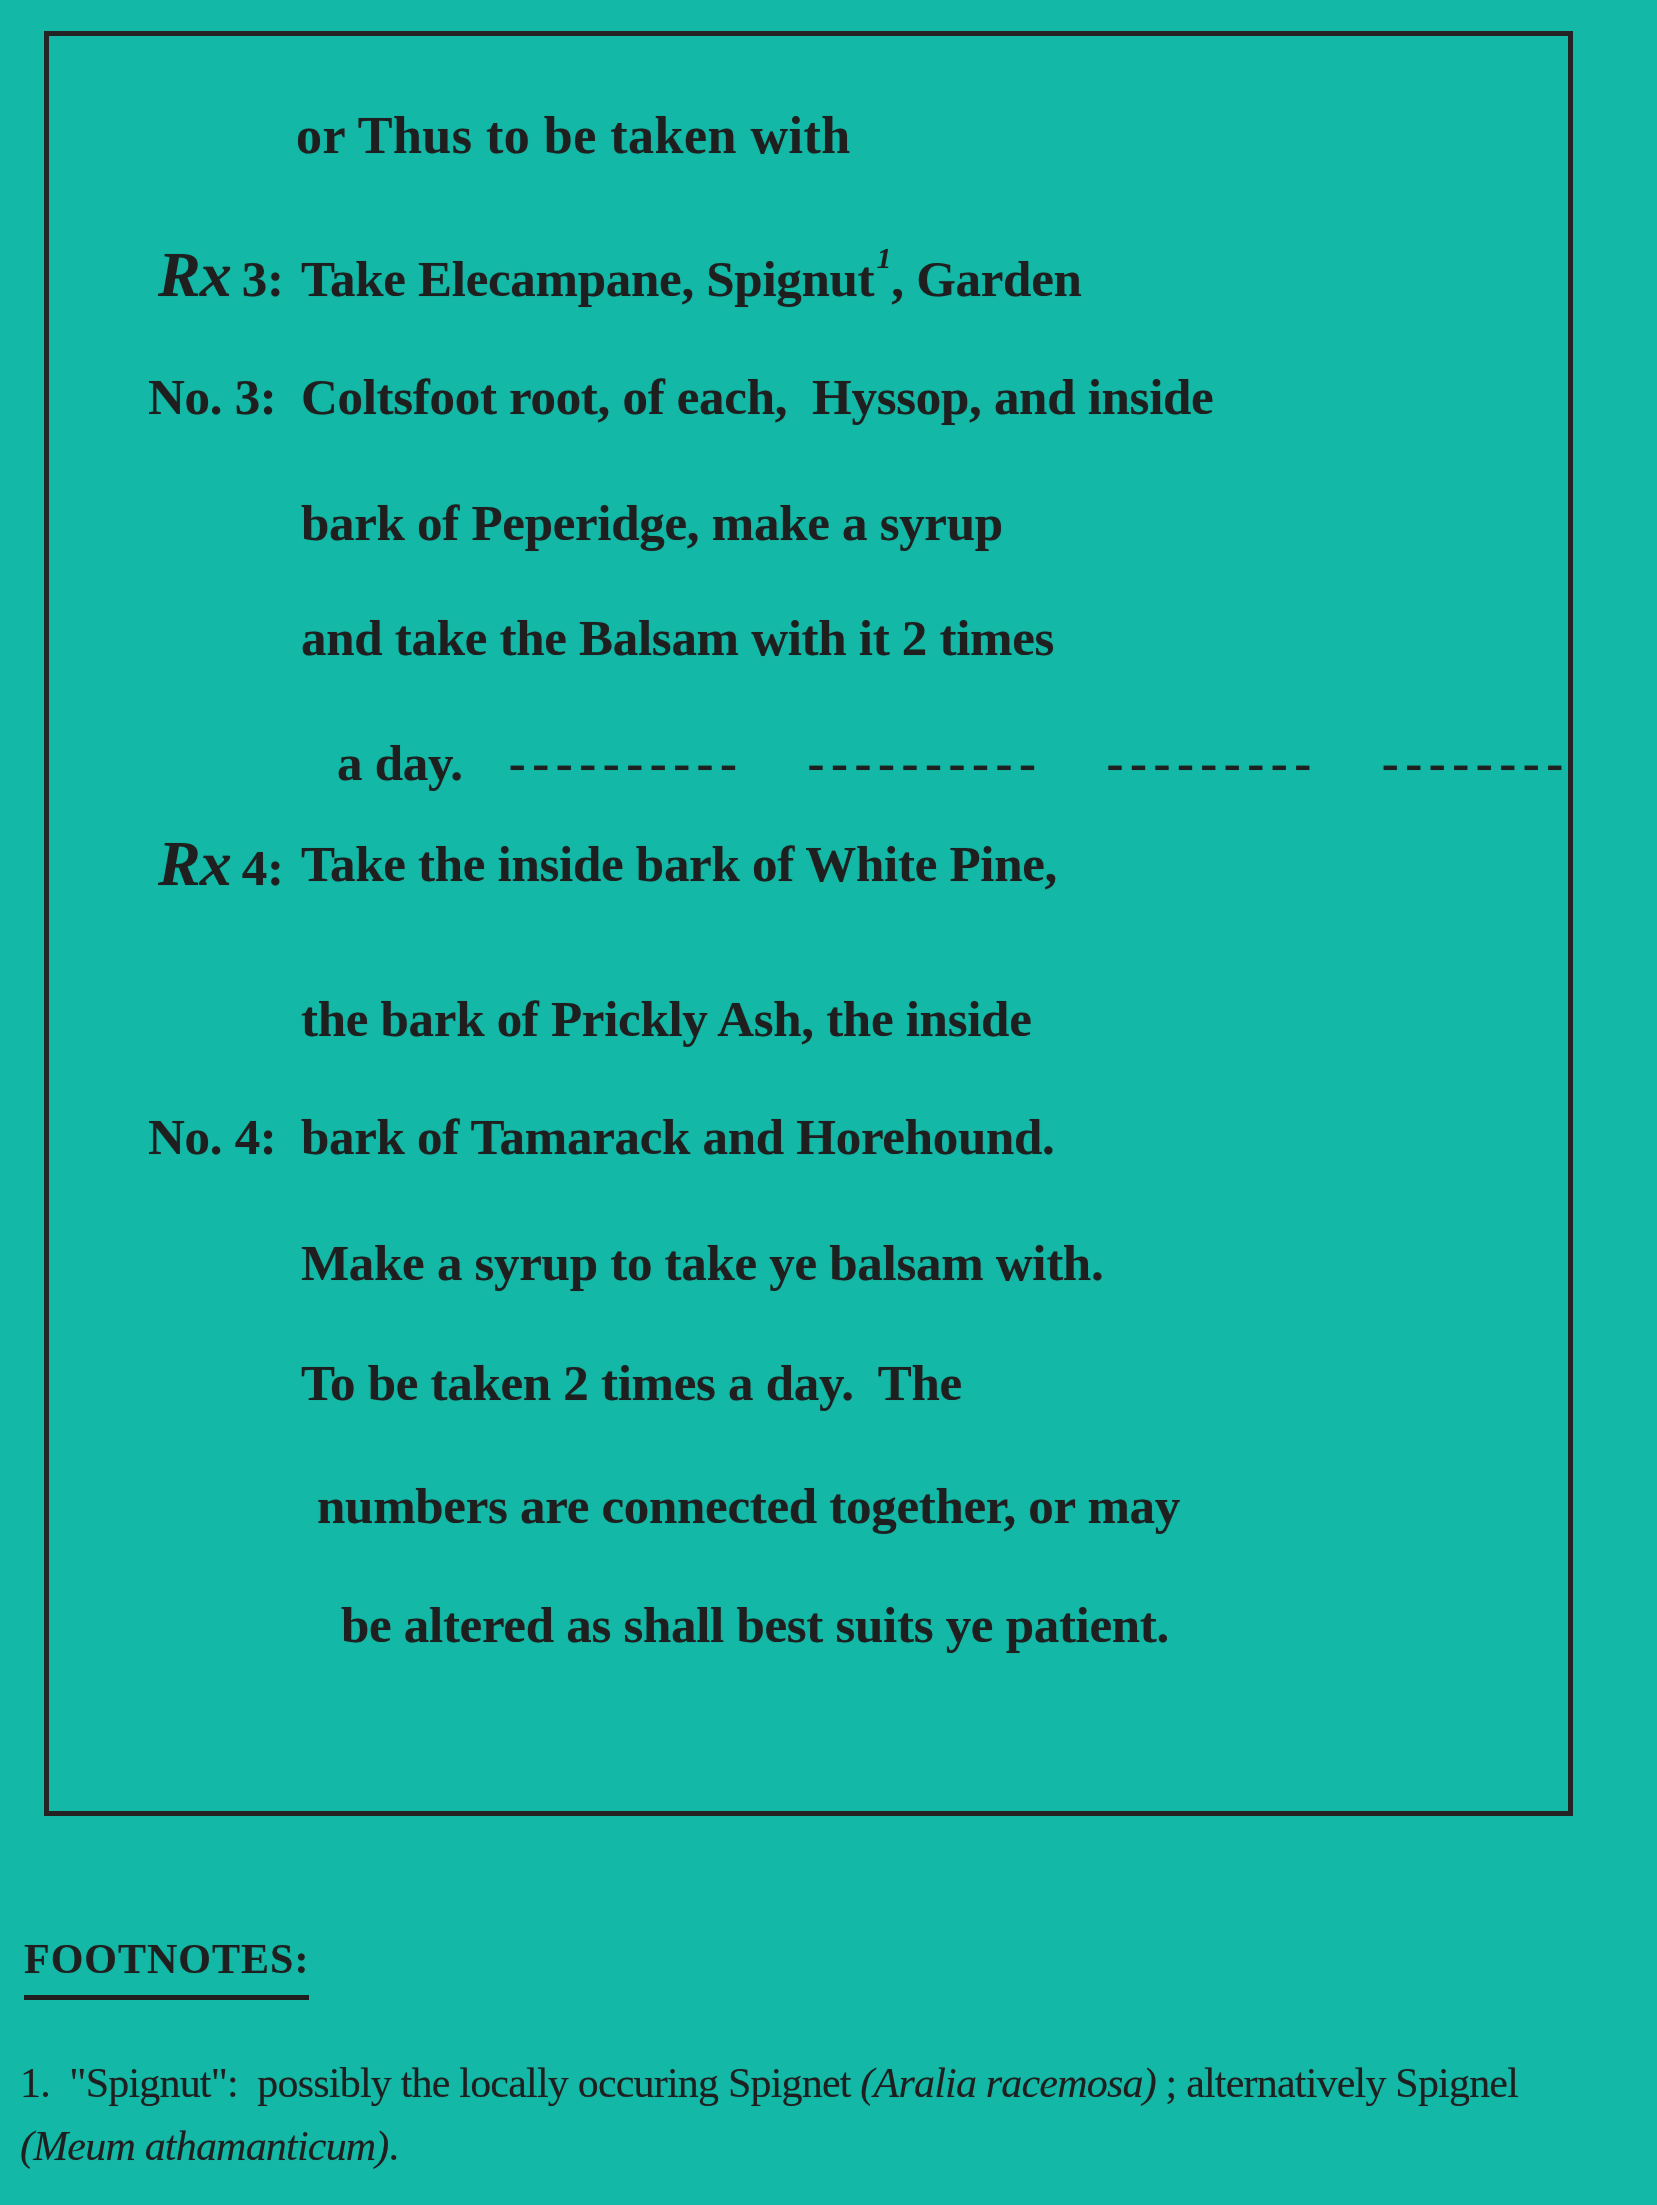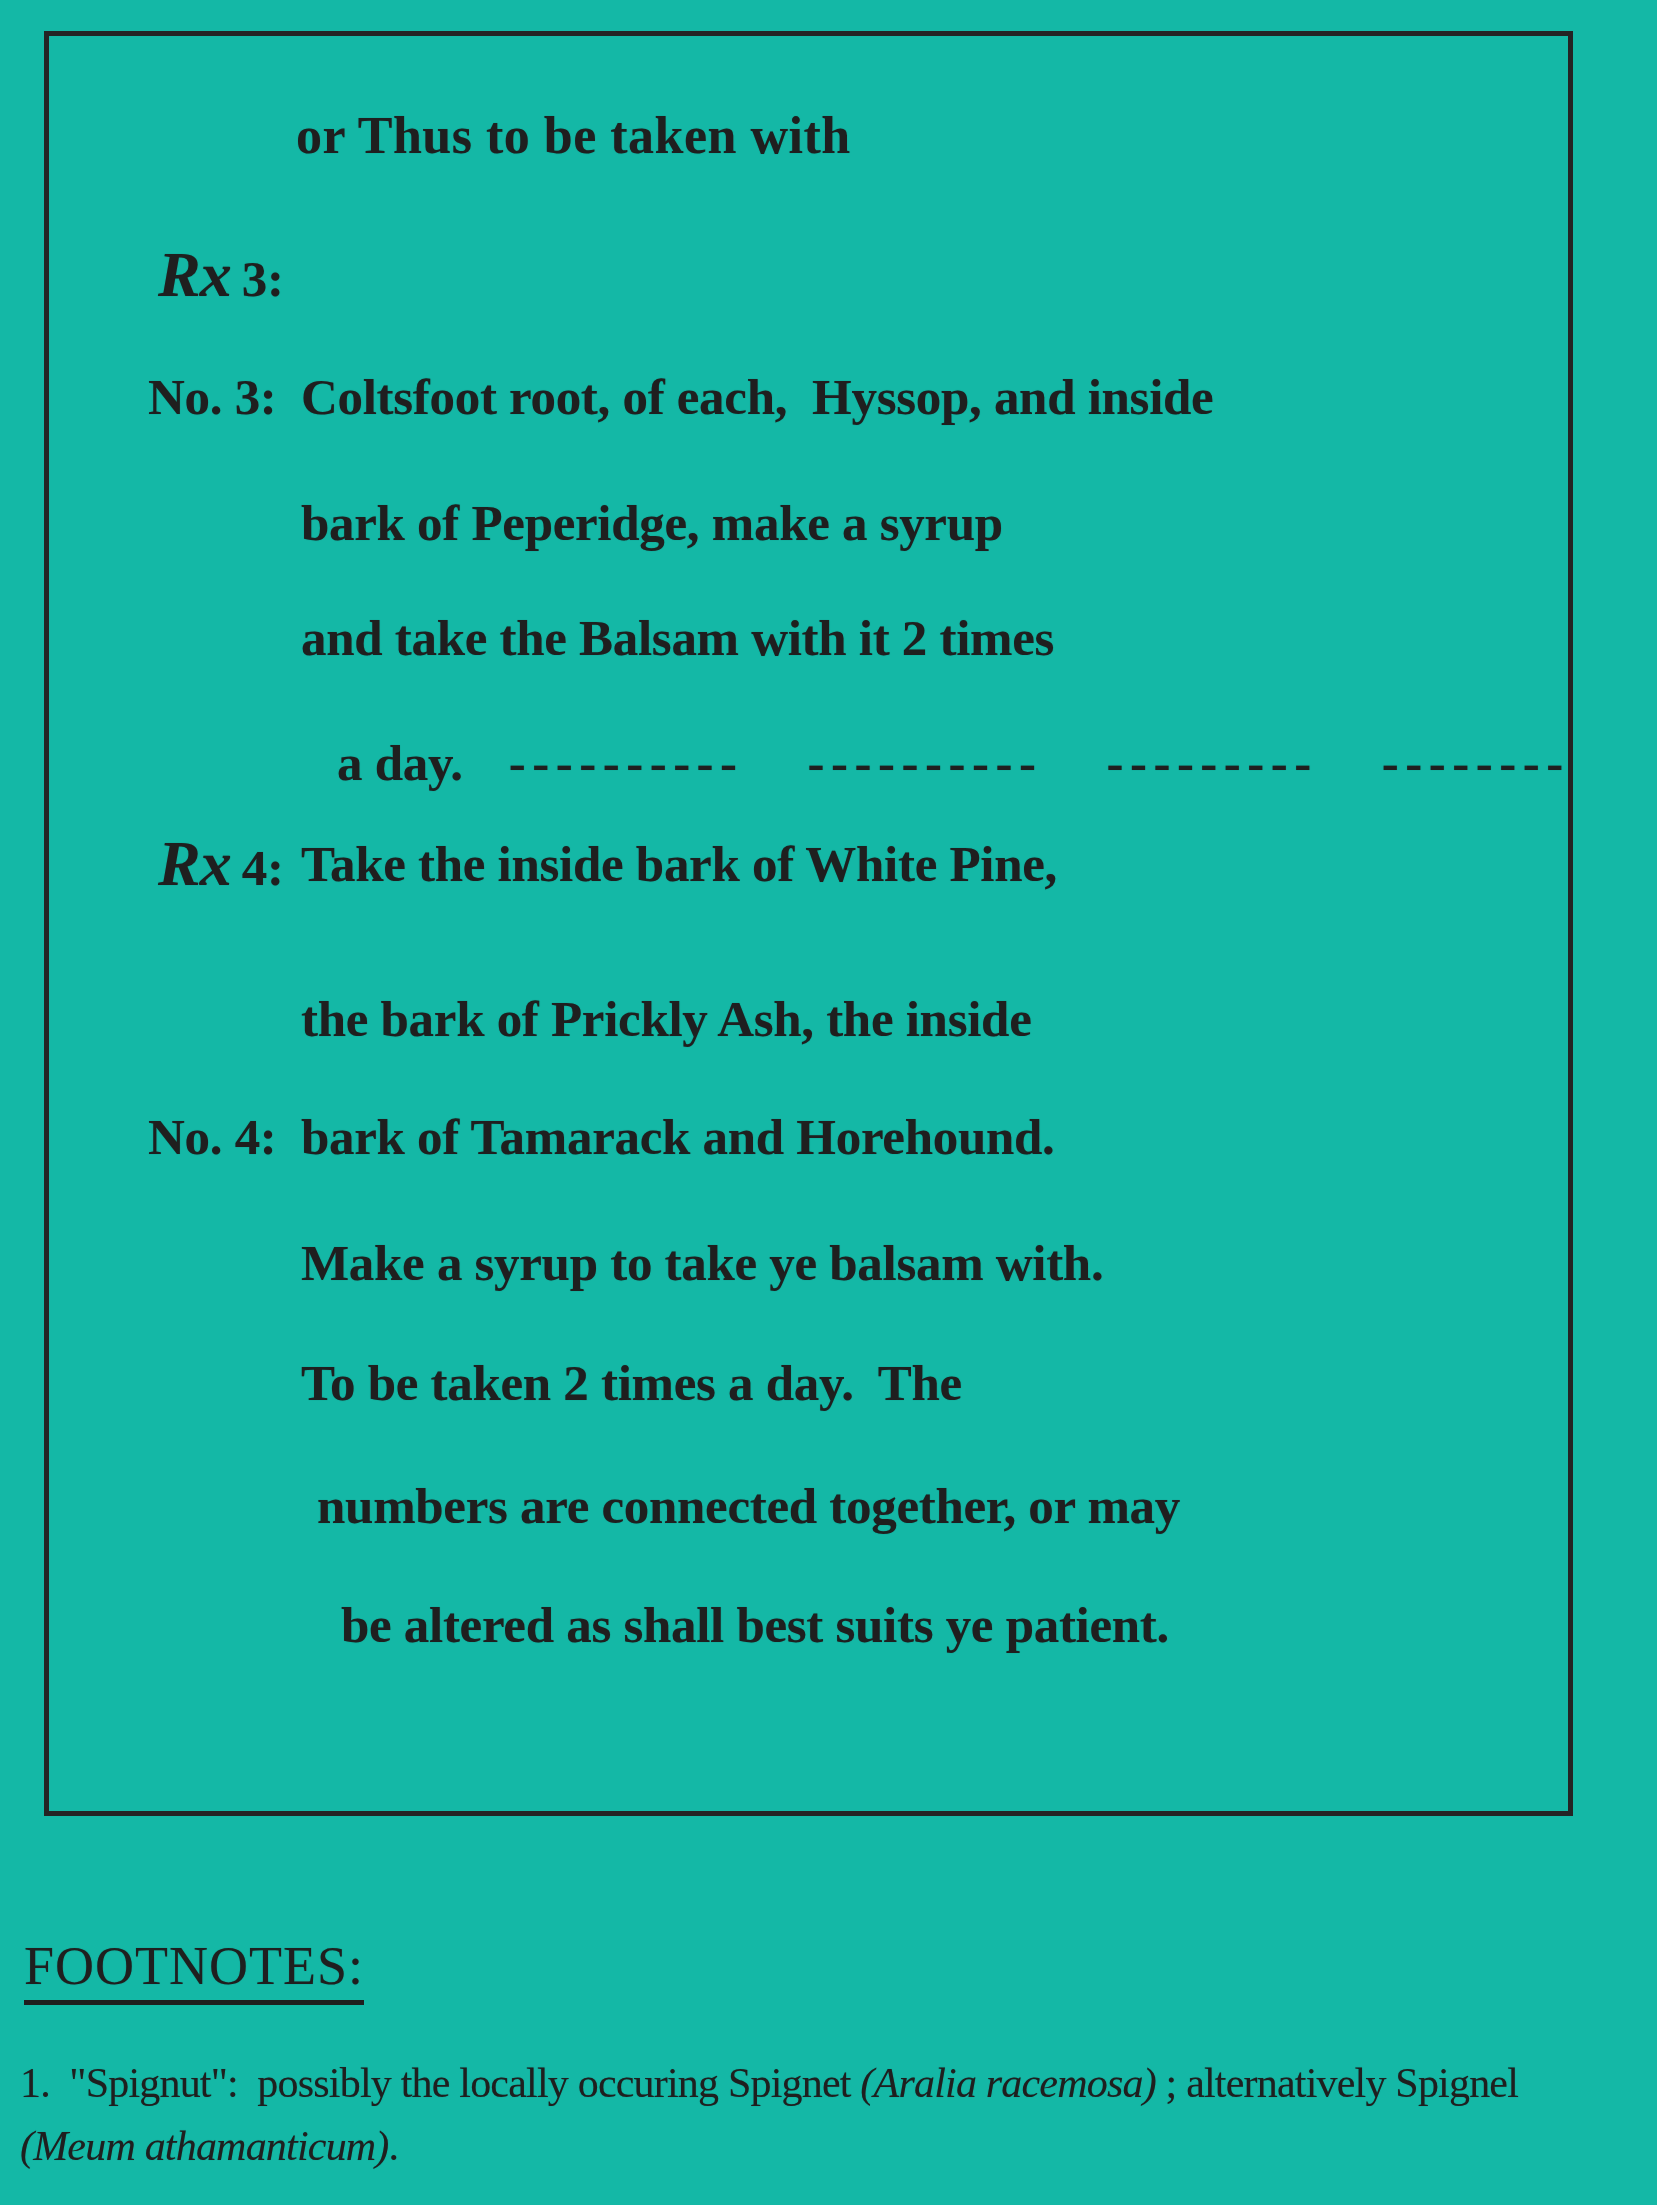--- a/index.html
+++ b/index.html
@@ -114,7 +114,7 @@
   <div class="rx-box">
     <div id="lines-container">
         <div class="line title-line" style="top: 38px;"><span class="text">or Thus to be taken with</span></div>
-        <div class="line" style="top: 177px;"><span class="label rx-type"><span class="rx-glyph">Rx</span><span class="num" style="margin-left: 11px;">3:</span></span></div>
+        <div class="line" style="top: 177px;"><span class="label rx-type"><span class="rx-glyph">Rx</span><span class="num" style="margin-left: 11px;">3:</span></span><span class="text"><span>Take Elecampane, Spignut</span><span class="sup">1</span><span>, Garden</span></span></div>
         <div class="line" style="top: 299px;"><span class="label no-type"><span class="num" style="margin-left: 0px;">No. 3:</span></span><span class="text"><span>Coltsfoot root, of each,  Hyssop, and inside</span></span></div>
         <div class="line" style="top: 425px;"><span class="text"><span>bark of Peperidge, make a syrup</span></span></div>
         <div class="line" style="top: 540px;"><span class="text"><span>and take the Balsam with it 2 times</span></span></div>

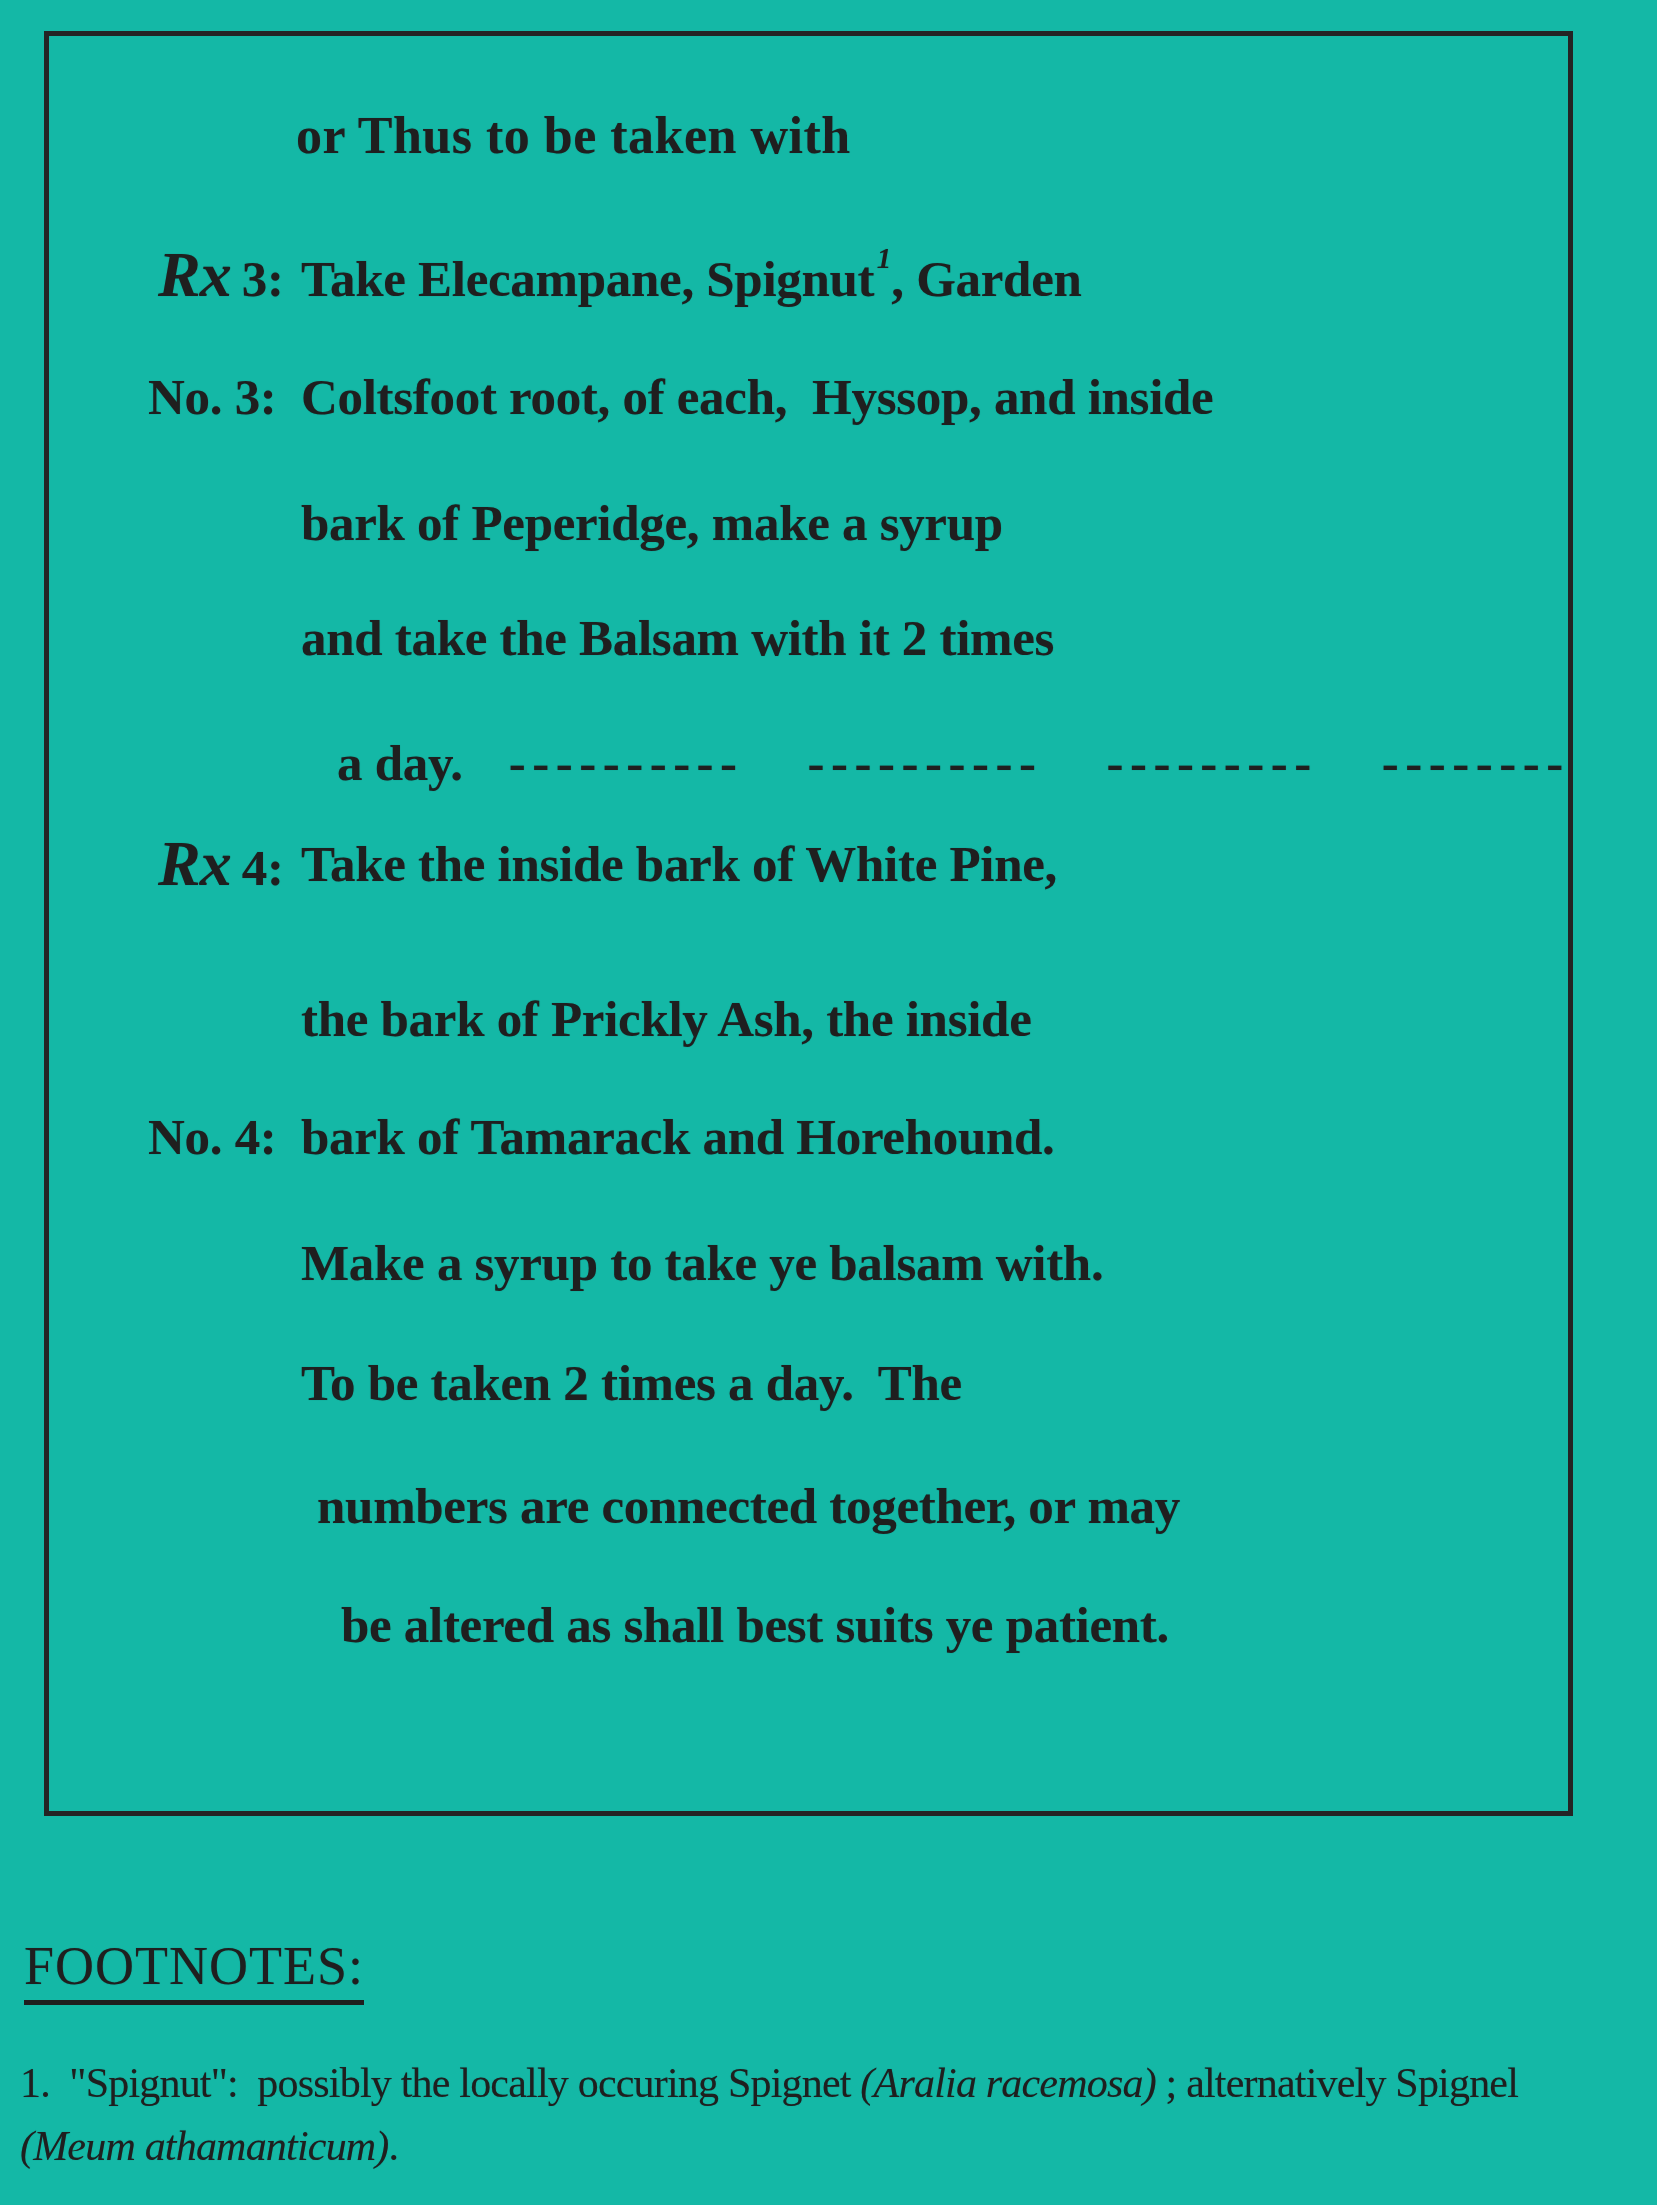--- a/index.html
+++ b/index.html
@@ -85,12 +85,12 @@
     position: absolute;
     left: 24px;
     top: 1935px;
-    font-size: 54px;
-    font-weight: 400;
+    font-size: 42px;
+    font-weight: 700;
     letter-spacing: 1px;
     display: inline-block;
     border-bottom: 5.5px solid #1f1f1f;
-    padding-bottom: 3px;
+    padding-bottom: 12px;
     text-shadow: 0 0 1px rgba(20,20,20,0.30);
   }
   .footnote-entry {

